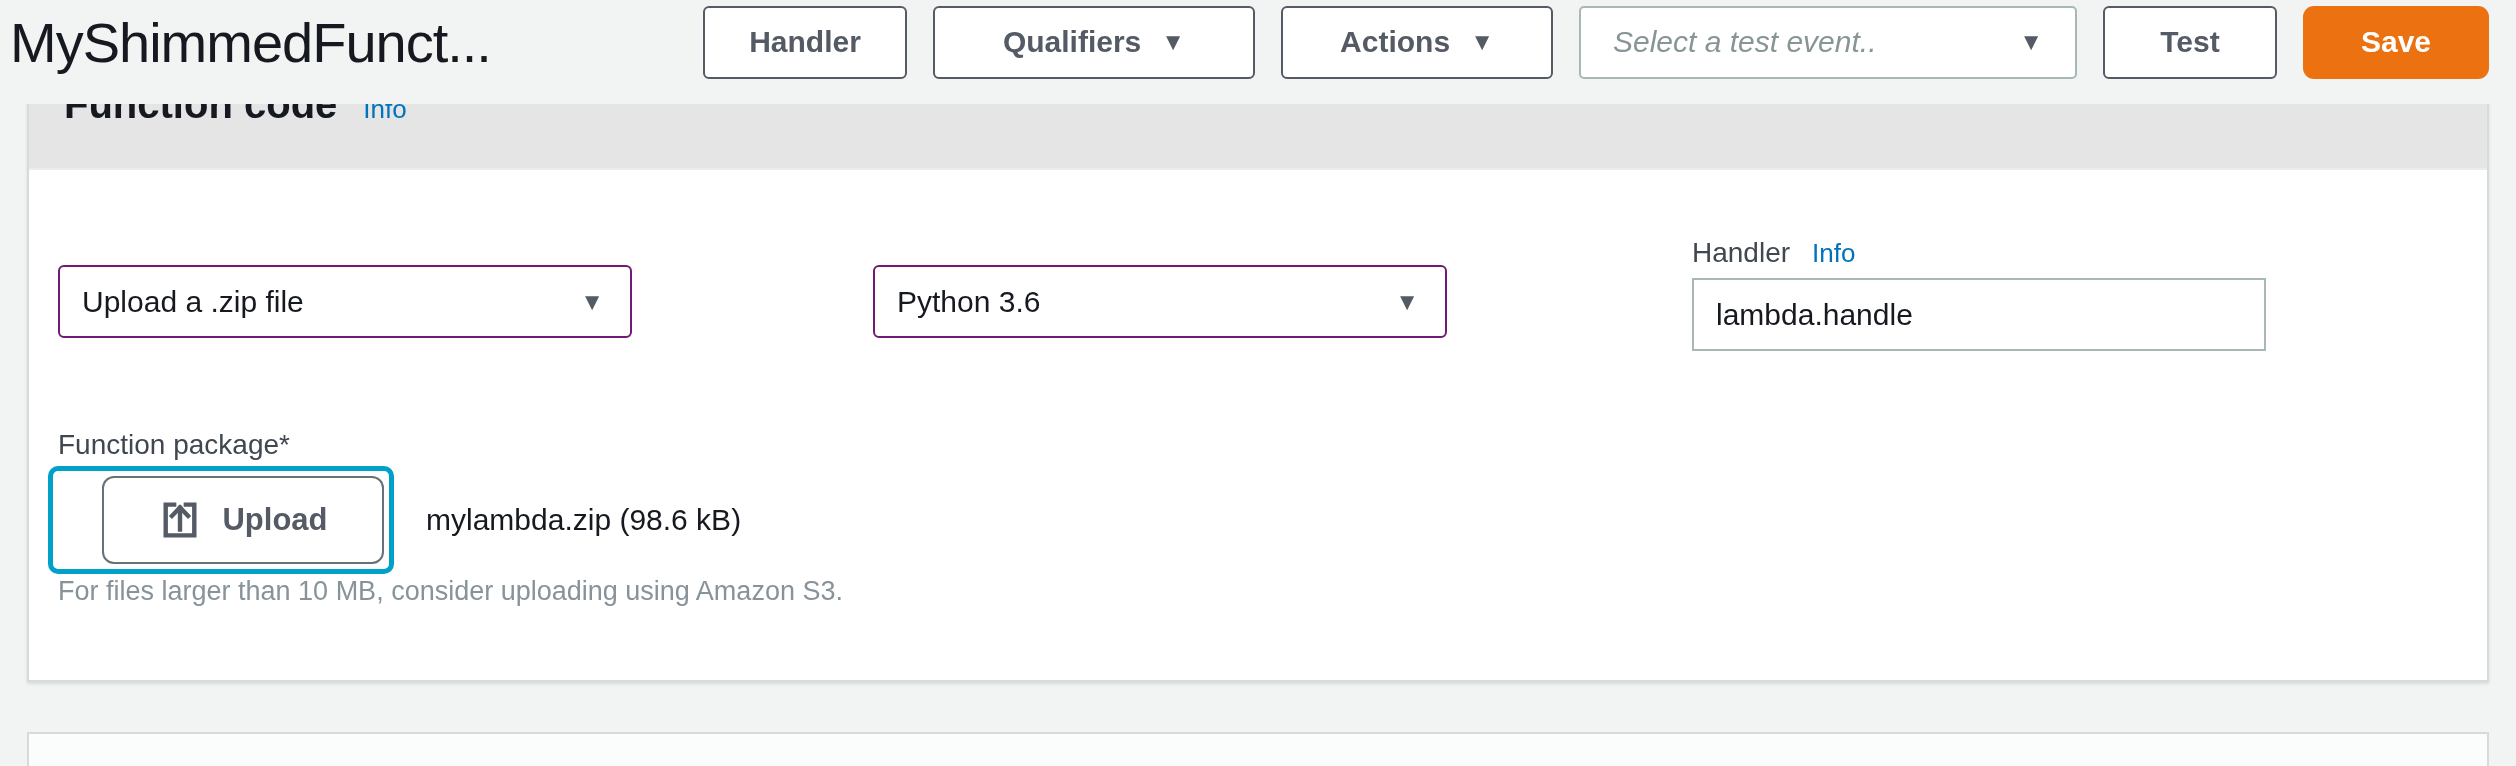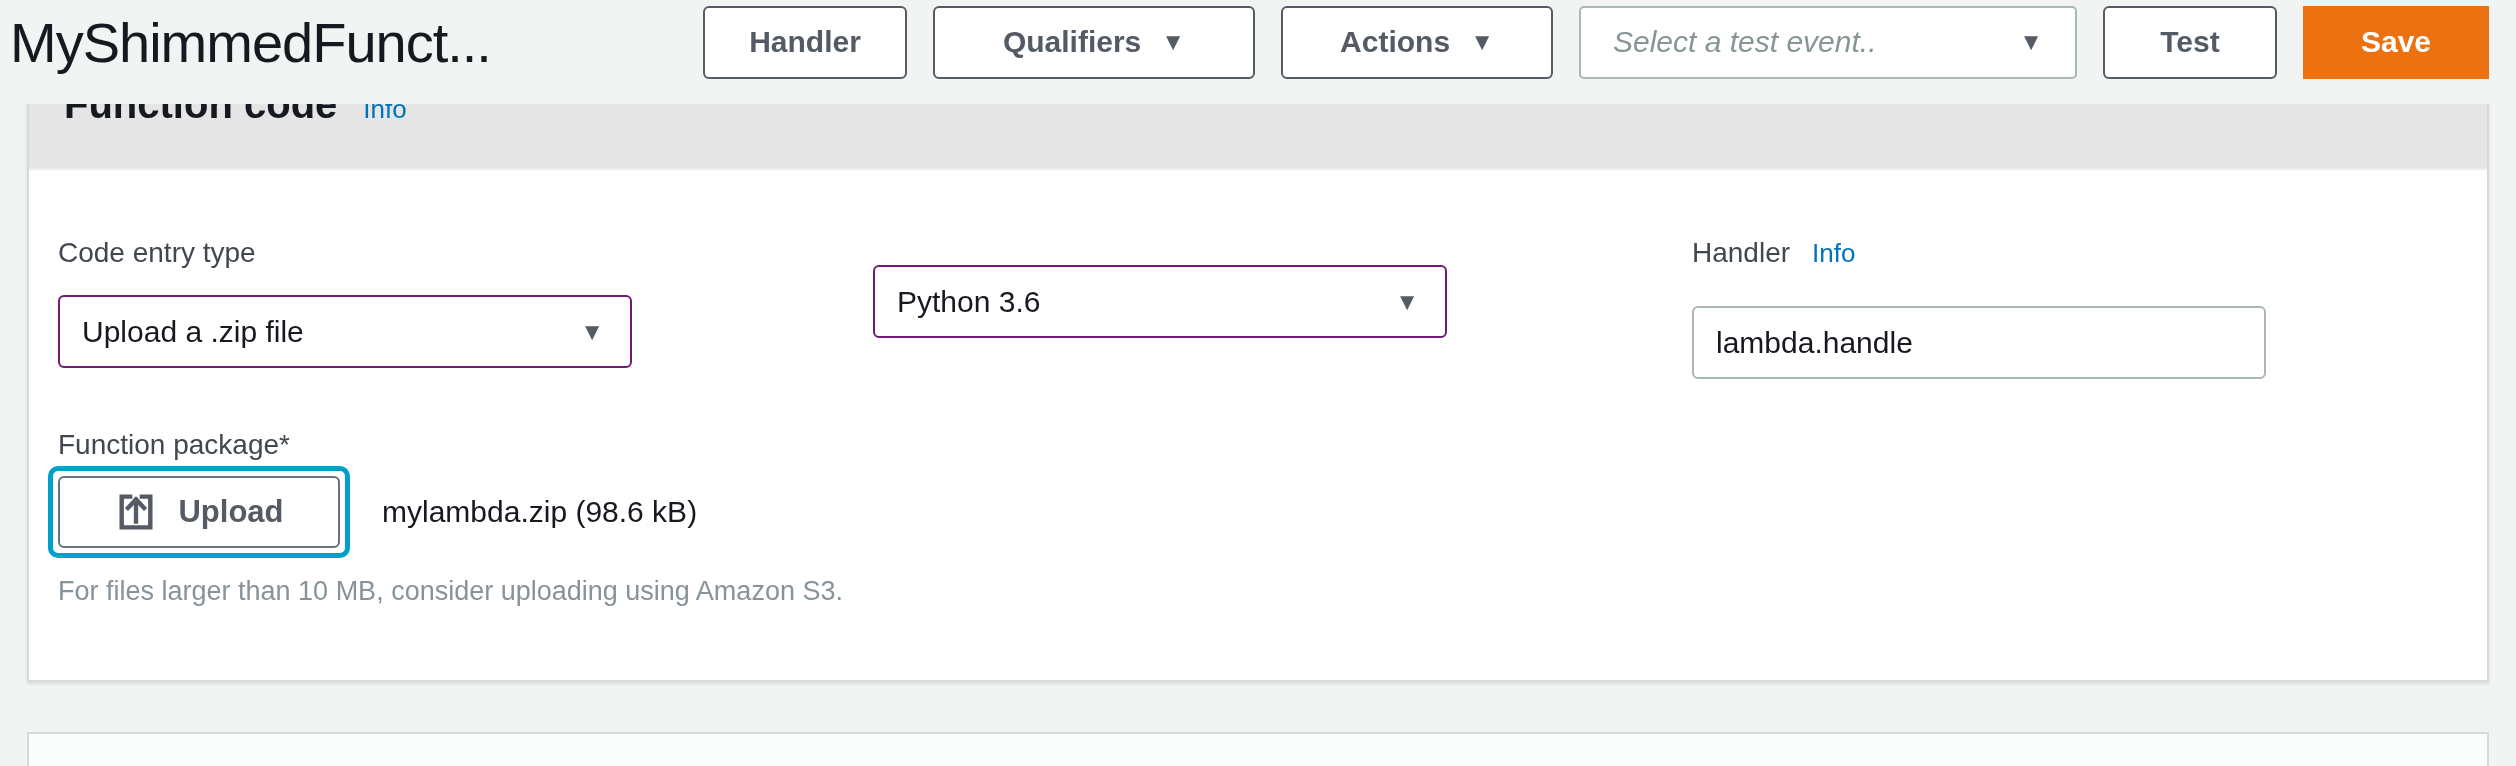--- a/index.html
+++ b/index.html
@@ -38,7 +38,7 @@
   .btn-test { width:174px; }
   .btn-save {
     width:186px; height:73px; background:#ec7211; border:none;
-    border-radius:0; color:#ffffff; font-weight:700; font-size:30px;
+    border-radius:11px; color:#ffffff; font-weight:700; font-size:30px;
     display:flex; align-items:center; justify-content:center;
     font-family:inherit; cursor:pointer;
   }

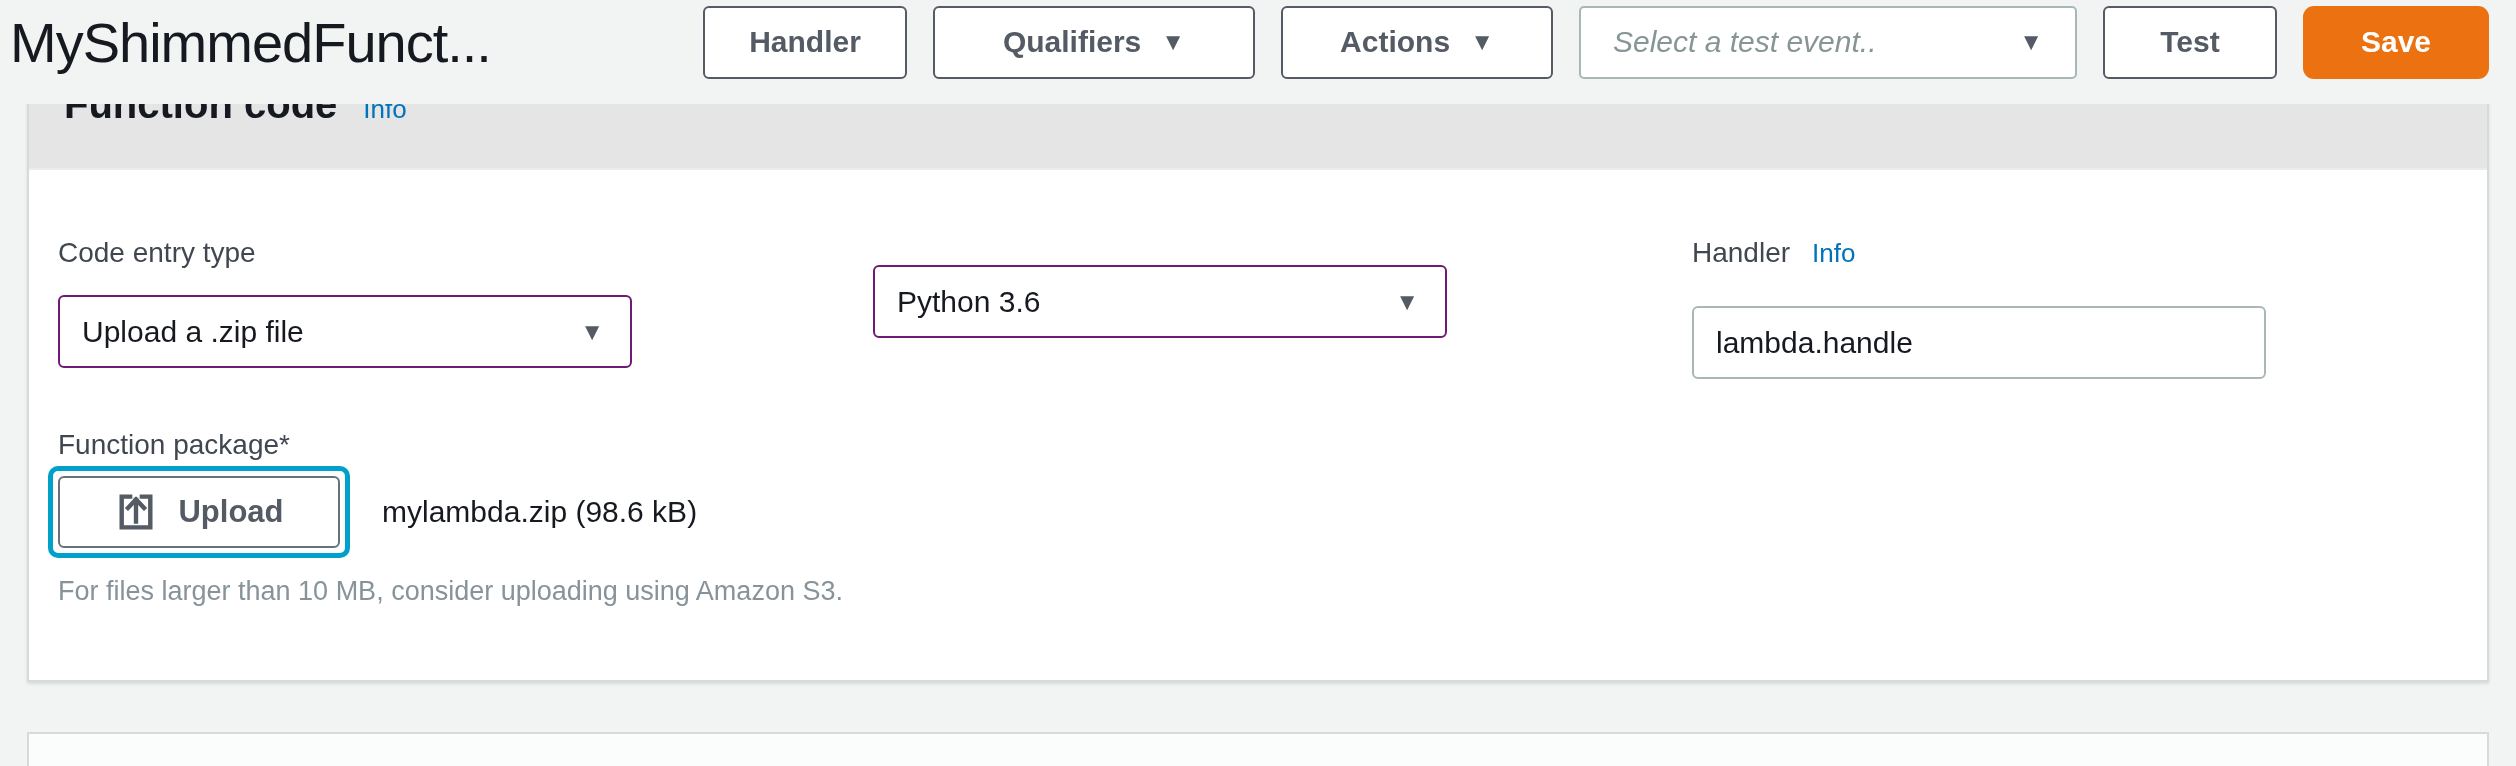--- a/index.html
+++ b/index.html
@@ -174,7 +174,6 @@
   <div class="panel-body">
 
     <div class="field-group fg-1">
-      <div class="field-label">Code entry type</div>
       <div class="dropdown">
         <span>Upload a .zip file</span>
         <span class="caret">▼</span>

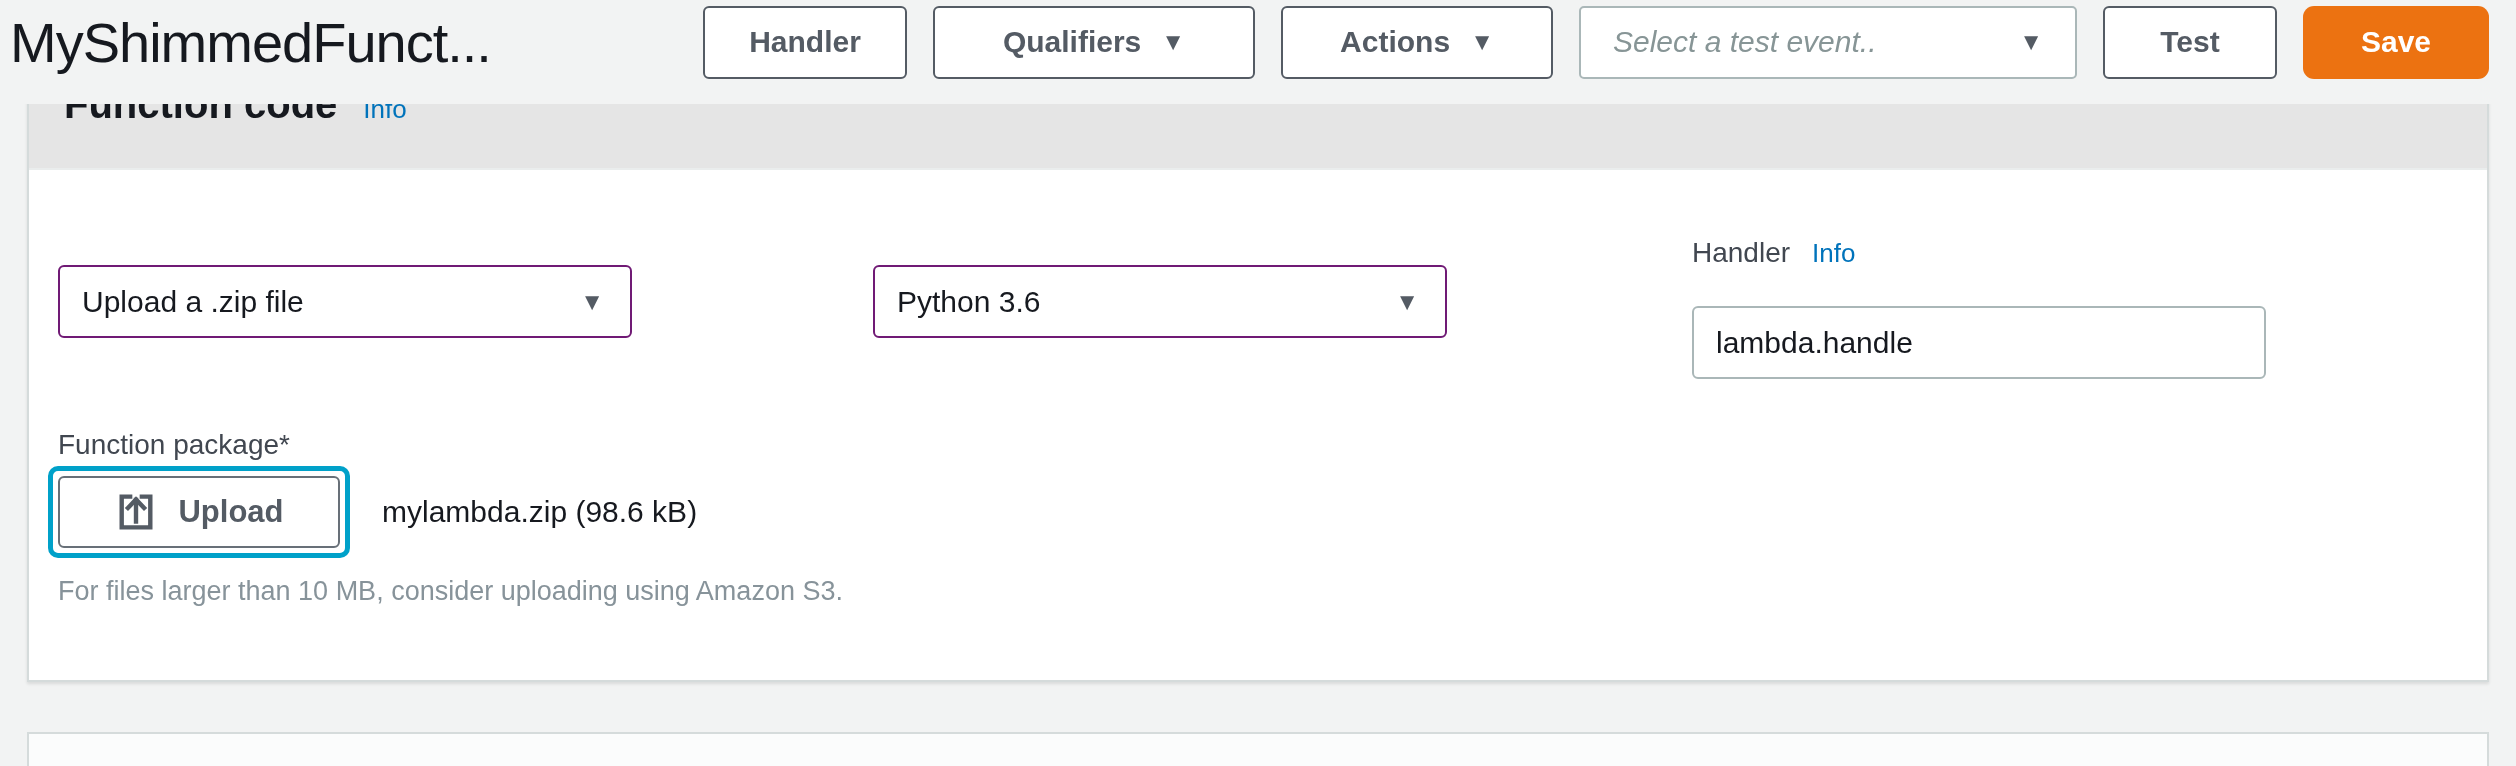--- a/index.html
+++ b/index.html
@@ -96,8 +96,8 @@
   }
   .dropdown .caret { margin-left:auto; }
   .text-input {
-    margin-top:38px; height:73px; width:100%;
-    border:2px solid #aab7b8; border-radius:6px; background:#ffffff;
+    margin-top:10px; height:73px; width:100%;
+    border:2px solid #aab7b8; border-radius:0; background:#ffffff;
     padding:0 22px; font-size:30px; color:#16191f;
     font-family:inherit; outline:none;
   }

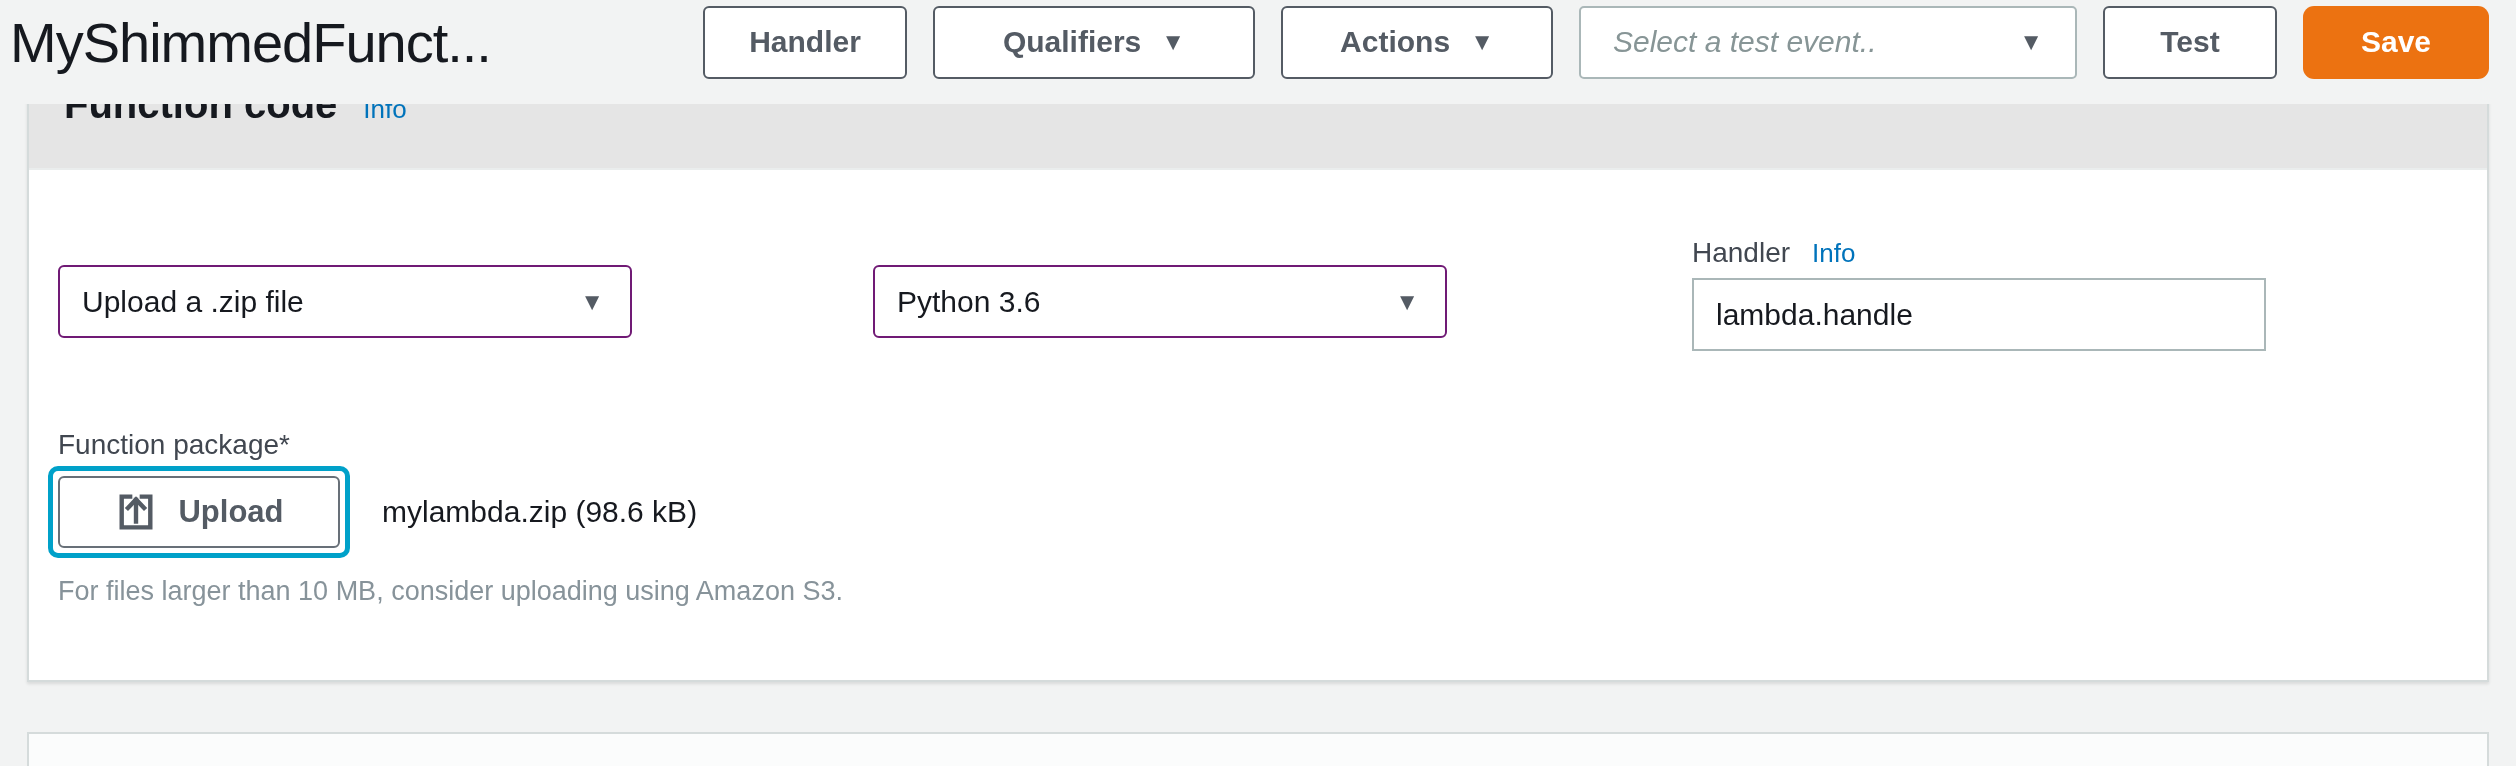--- a/index.html
+++ b/index.html
@@ -112,11 +112,11 @@
     display:inline-flex; background:#ffffff;
   }
   .upload-btn {
-    width:282px; height:72px; background:#ffffff;
-    border:2px solid #687078; border-radius:6px;
+    width:282px; height:88px; background:#ffffff;
+    border:2px solid #687078; border-radius:12px;
     display:flex; align-items:center; justify-content:center; gap:20px;
     font-size:31px; font-weight:700; color:#545b64;
-    font-family:inherit; cursor:pointer;
+    font-family:inherit; cursor:pointer;margin-left:44px;
   }
   .upload-icon { width:44px; height:44px; display:block; }
   .file-info { font-size:30px; color:#16191f; margin-left:32px; white-space:nowrap; }

